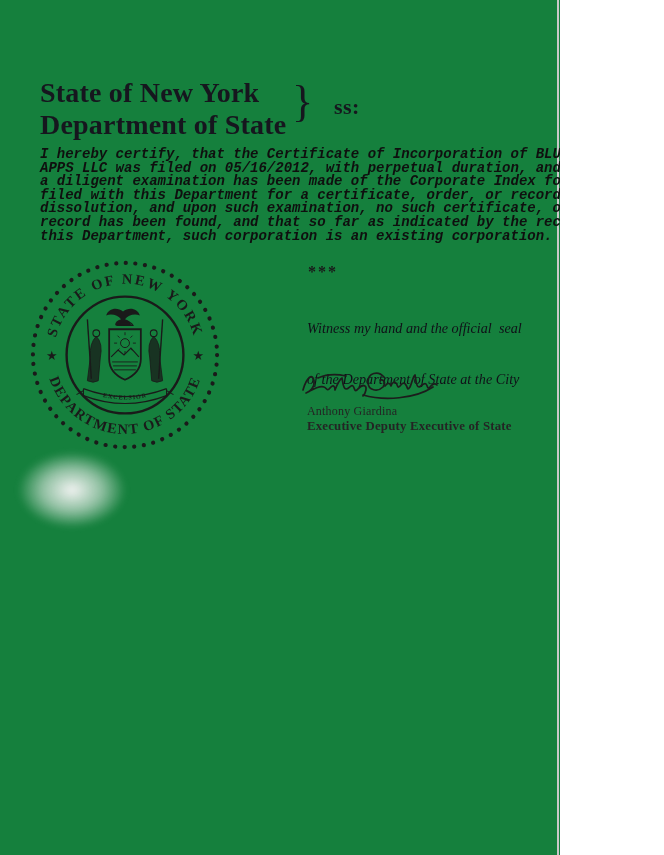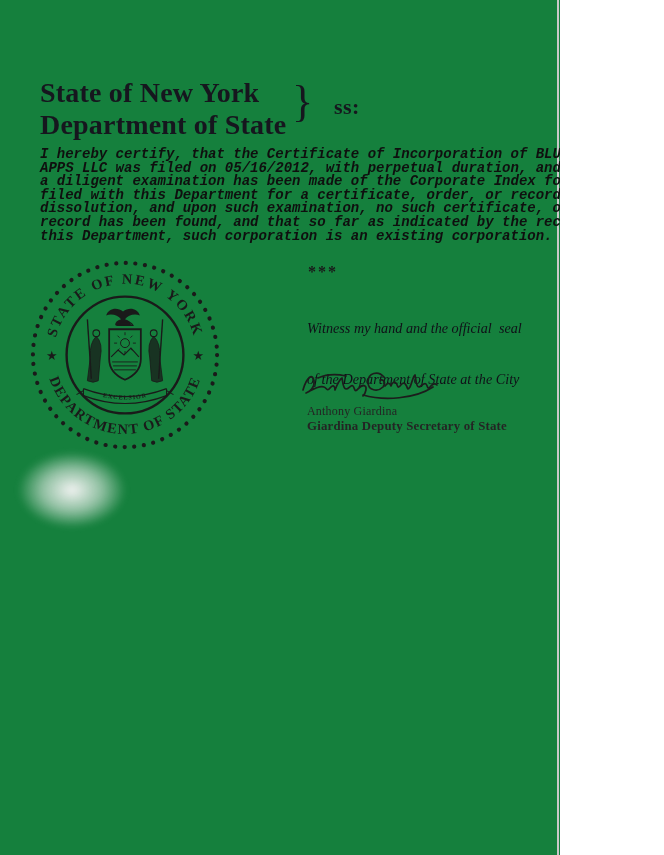--- a/index.html
+++ b/index.html
@@ -167,7 +167,7 @@
   </svg>
 
   <div class="signer-name">Anthony Giardina</div>
-  <div class="signer-title">Giardina Deputy Secretary of State</div>
+  <div class="signer-title">Executive Deputy Executive of State</div>
 
   <div class="scan-blob"></div>
 

